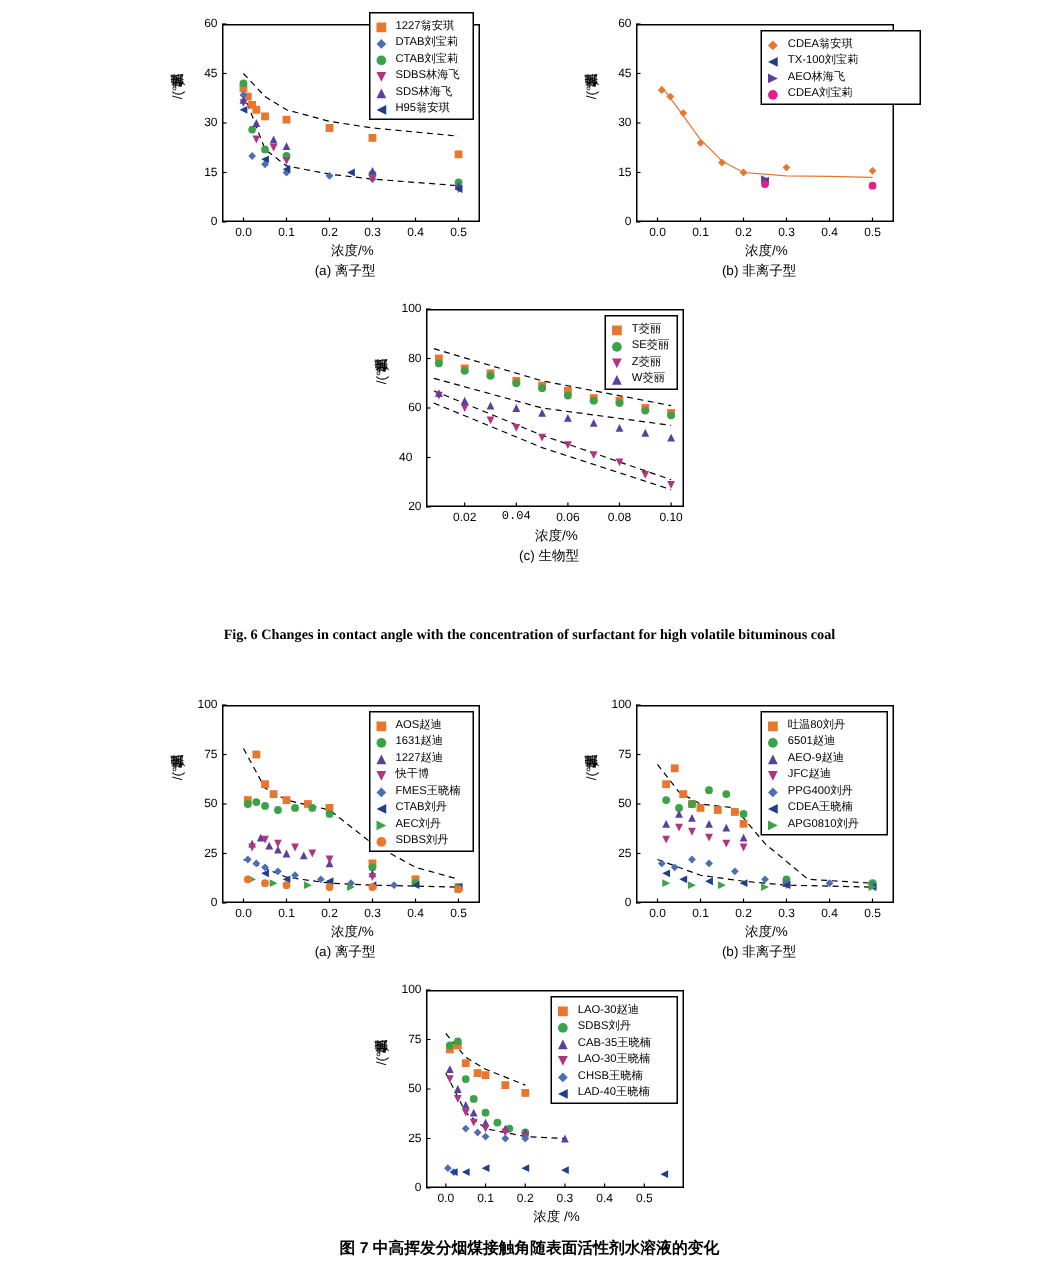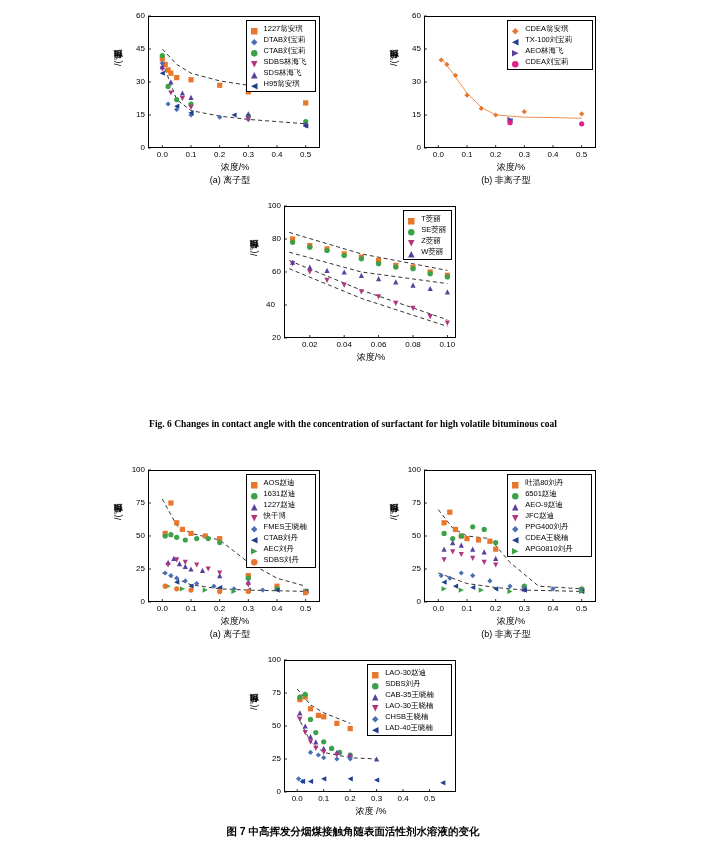--- a/index.html
+++ b/index.html
@@ -175,7 +175,7 @@
       <div class="axis-label" style="left: 102px; top: 153px; width: 42px; text-align: center;">浓度/%</div>
       <div class="ylabel" style="left: 0px; top: 46px;">接触角/(°)</div>
       <div class="caption" style="left: 0px; top: 166px;">(a) 离子型</div>
-      <div class="legend" style="width: 70.4px; left: 133.6px; top: 12px;">
+      <div class="legend" style="width: 70.4px; left: 133.6px; top: 0;">
         <div class="legend-row">
           <span class="legend-mark"><svg width="10" height="10" style="position:static;">
               <rect x="0" y="0" width="6.5" height="6.5" fill="#e8762c"></rect>

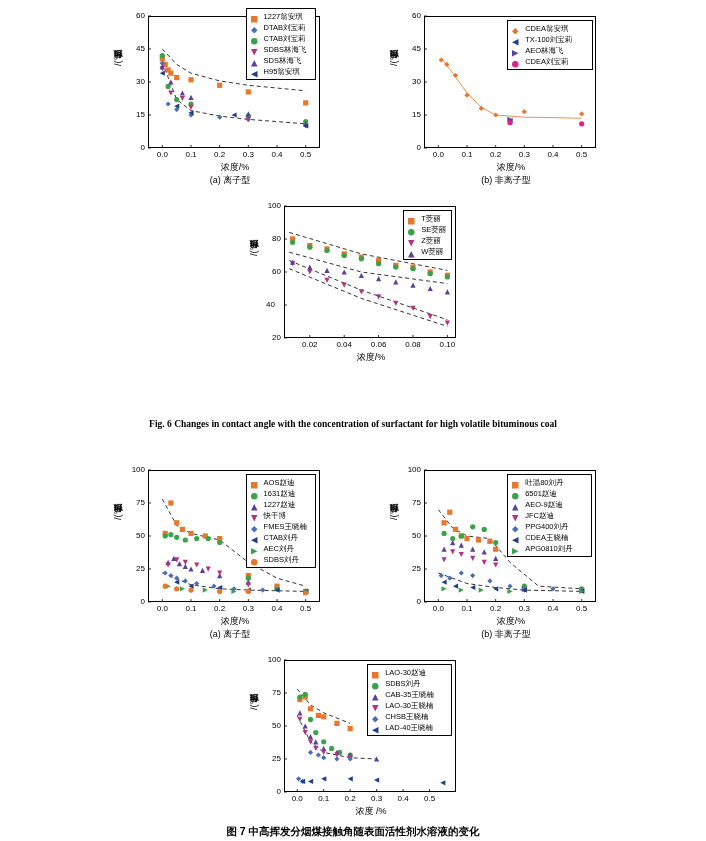--- a/index.html
+++ b/index.html
@@ -280,7 +280,7 @@
       <div class="axis-label" style="left: 102px; top: 153px; width: 42px; text-align: center;">浓度/%</div>
       <div class="ylabel" style="left: 0px; top: 46px;">接触角/(°)</div>
       <div class="caption" style="left: 0px; top: 166px;">(b) 非离子型</div>
-      <div class="legend" style="width: 86px; left: 119.2px; top: 12px;">
+      <div class="legend" style="width: 107px; left: 119.2px; top: 12px;">
         <div class="legend-row">
           <span class="legend-mark"><svg width="10" height="10" style="position:static;">
               <polygon points="3.25,0 6.5,3.25 3.25,6.5 0,3.25" fill="#e8762c"></polygon>

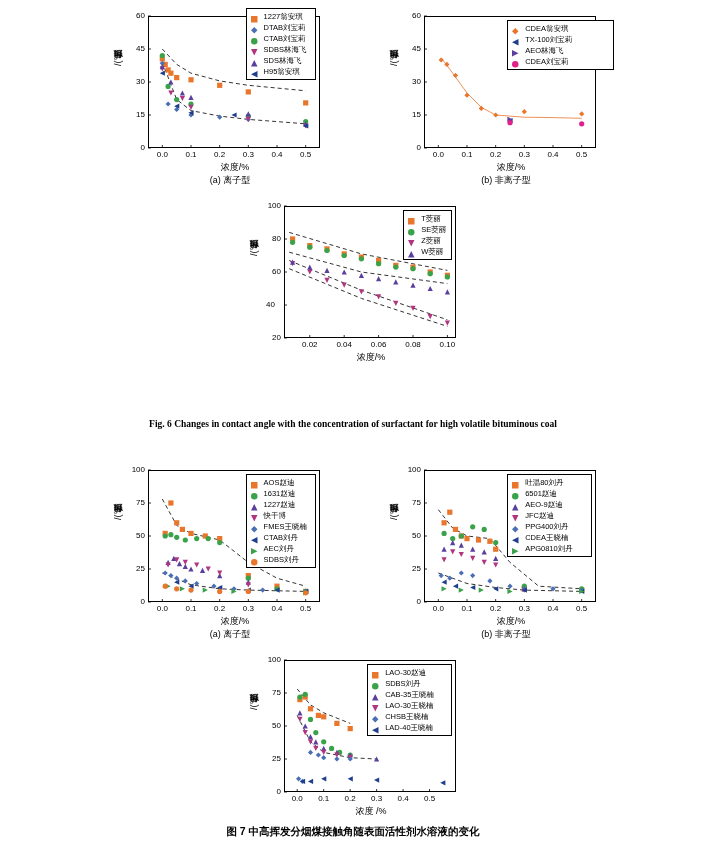--- a/index.html
+++ b/index.html
@@ -446,7 +446,7 @@
         </g>
       </svg>
       <div class="ticklabel" style="left: 49.8px; top: 142px; width: 24px;">0.02</div>
-      <div class="ticklabel" style="left: 84.2px; top: 142px; width: 24px;">0.04</div>
+      <div class="ticklabel" style="left: 84.2px; top: 142px; width: 24px; font-family: Liberation Mono, monospace;">0.04</div>
       <div class="ticklabel" style="left: 118.6px; top: 142px; width: 24px;">0.06</div>
       <div class="ticklabel" style="left: 153px; top: 142px; width: 24px;">0.08</div>
       <div class="ticklabel" style="left: 187.4px; top: 142px; width: 24px;">0.10</div>

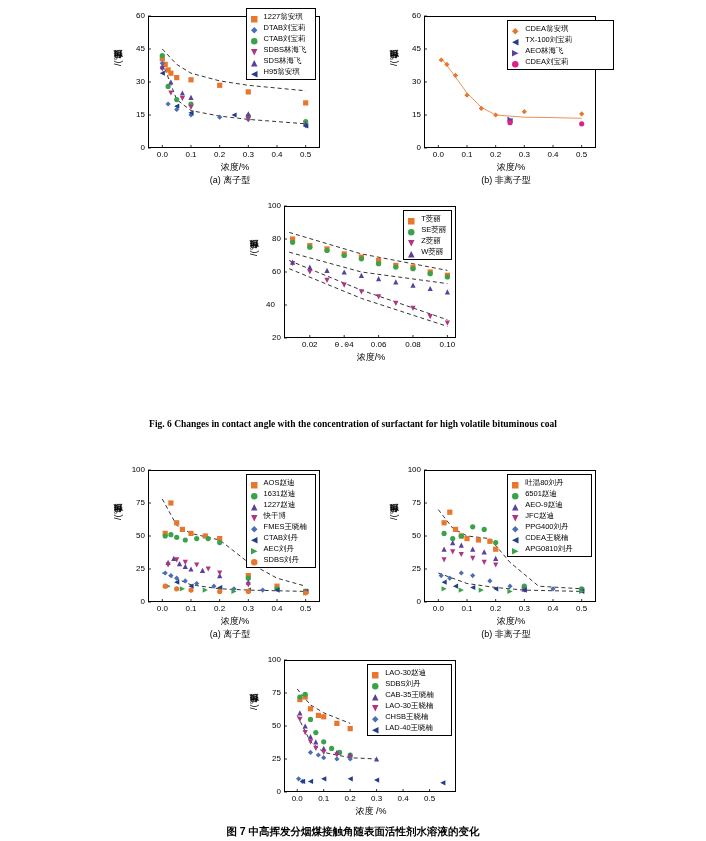--- a/index.html
+++ b/index.html
@@ -457,6 +457,7 @@
       <div class="ticklabel" style="left: 12px; top: 3px; width: 21px; text-align: right;">100</div>
       <div class="axis-label" style="left: 102px; top: 153px; width: 42px; text-align: center;">浓度/%</div>
       <div class="ylabel" style="left: 0px; top: 46px;">接触角/(°)</div>
+      <div class="caption" style="left: 0px; top: 166px;">(c) 生物型</div>
       <div class="legend" style="width: 48.8px; left: 155.2px; top: 12px;">
         <div class="legend-row">
           <span class="legend-mark"><svg width="10" height="10" style="position:static;">

